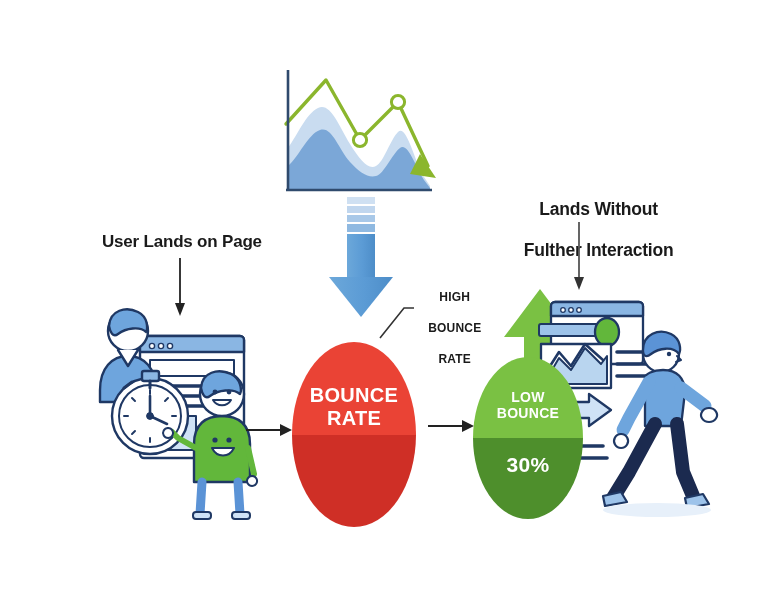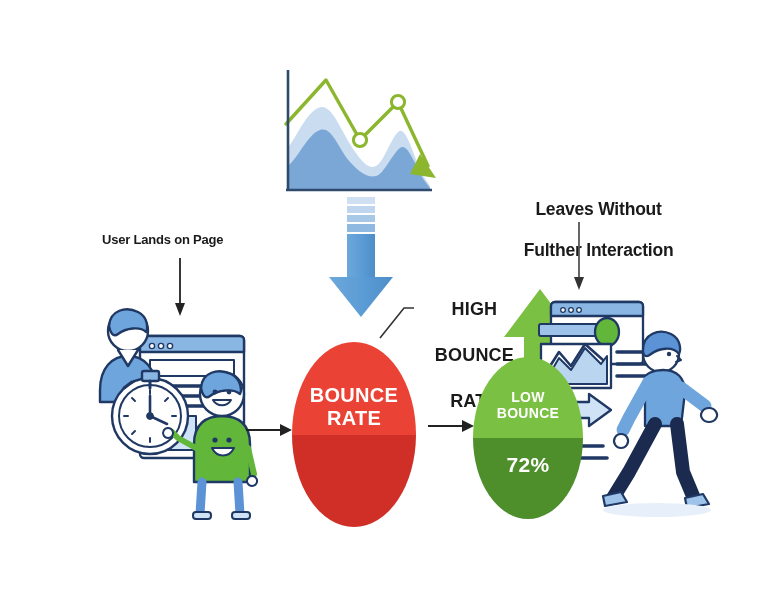--- a/index.html
+++ b/index.html
@@ -126,7 +126,7 @@
   </div>
 
   <div class="lbl" id="label-leaves">
-    <span>Leaves Without</span><br>
+    <span>Lands Without</span><br>
     <span>Fulther Interaction</span>
   </div>
 

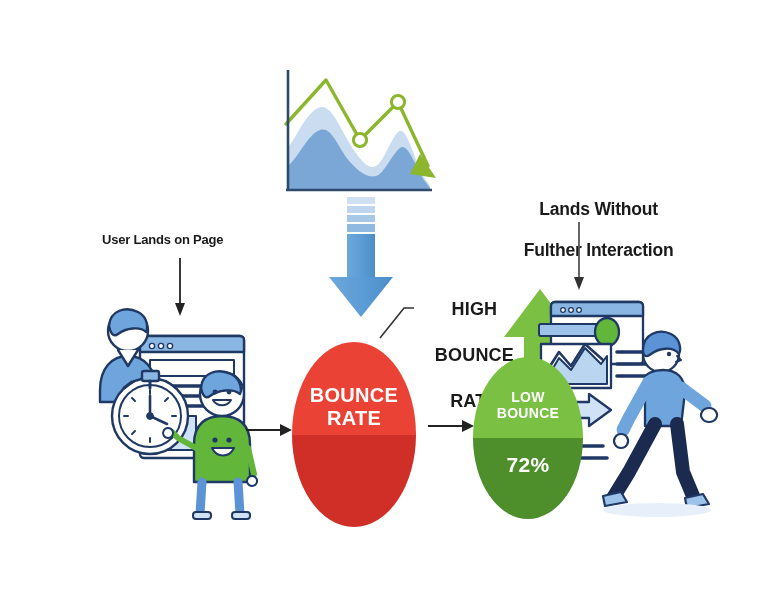--- a/index.html
+++ b/index.html
@@ -33,7 +33,7 @@
   }
   #label-user-lands {
     left: 102px; top: 232px;
-    font-size: 13px;
+    font-size: 17px;
   }
   #label-leaves {
     left: 505px; top: 178px;

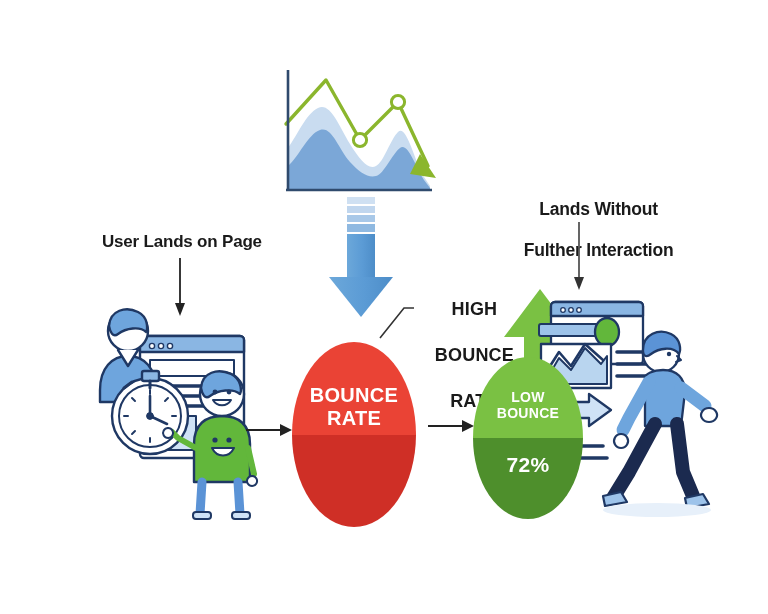--- a/index.html
+++ b/index.html
@@ -42,7 +42,7 @@
   }
   #label-high-bounce {
     left: 414px; top: 275px;
-    font-size: 18px;
+    font-size: 12px;
     font-weight: 800;
     line-height: 1.28;
     text-align: center;

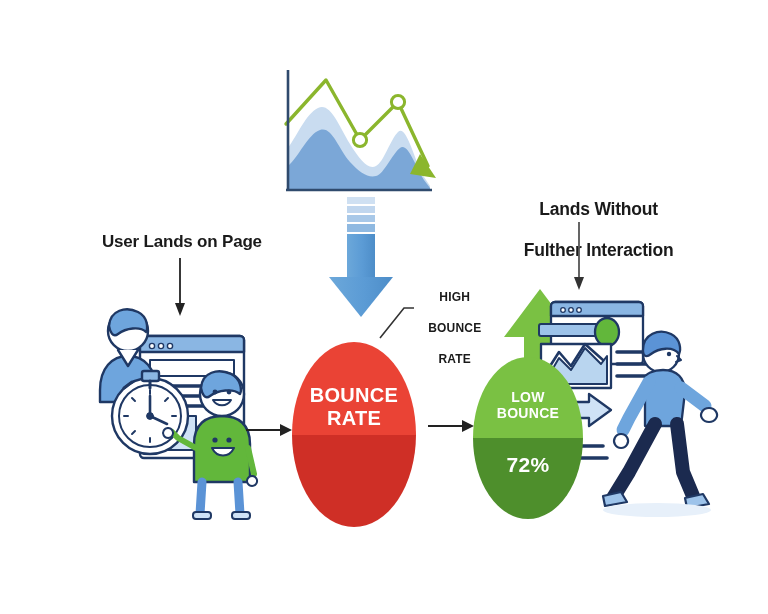--- a/index.html
+++ b/index.html
@@ -314,7 +314,7 @@
       <span>LOW</span><br>
       <span>BOUNCE</span>
     </div>
-    <div class="ell-text" id="green-value">72%</div>
+    <div class="ell-text" id="green-value">30%</div>
   </div>
 
 </div>

